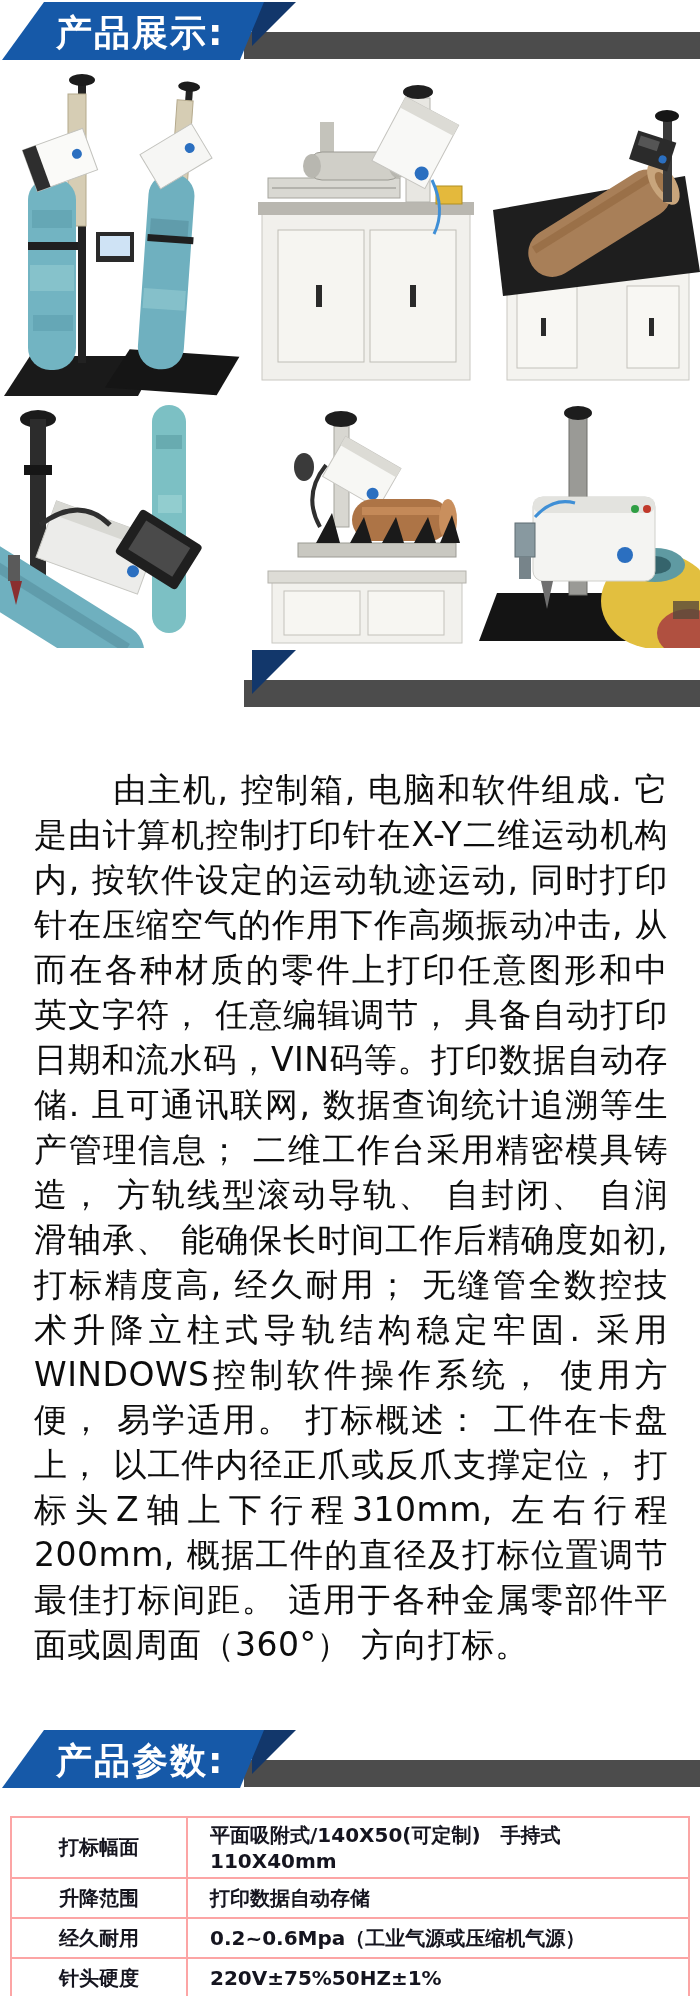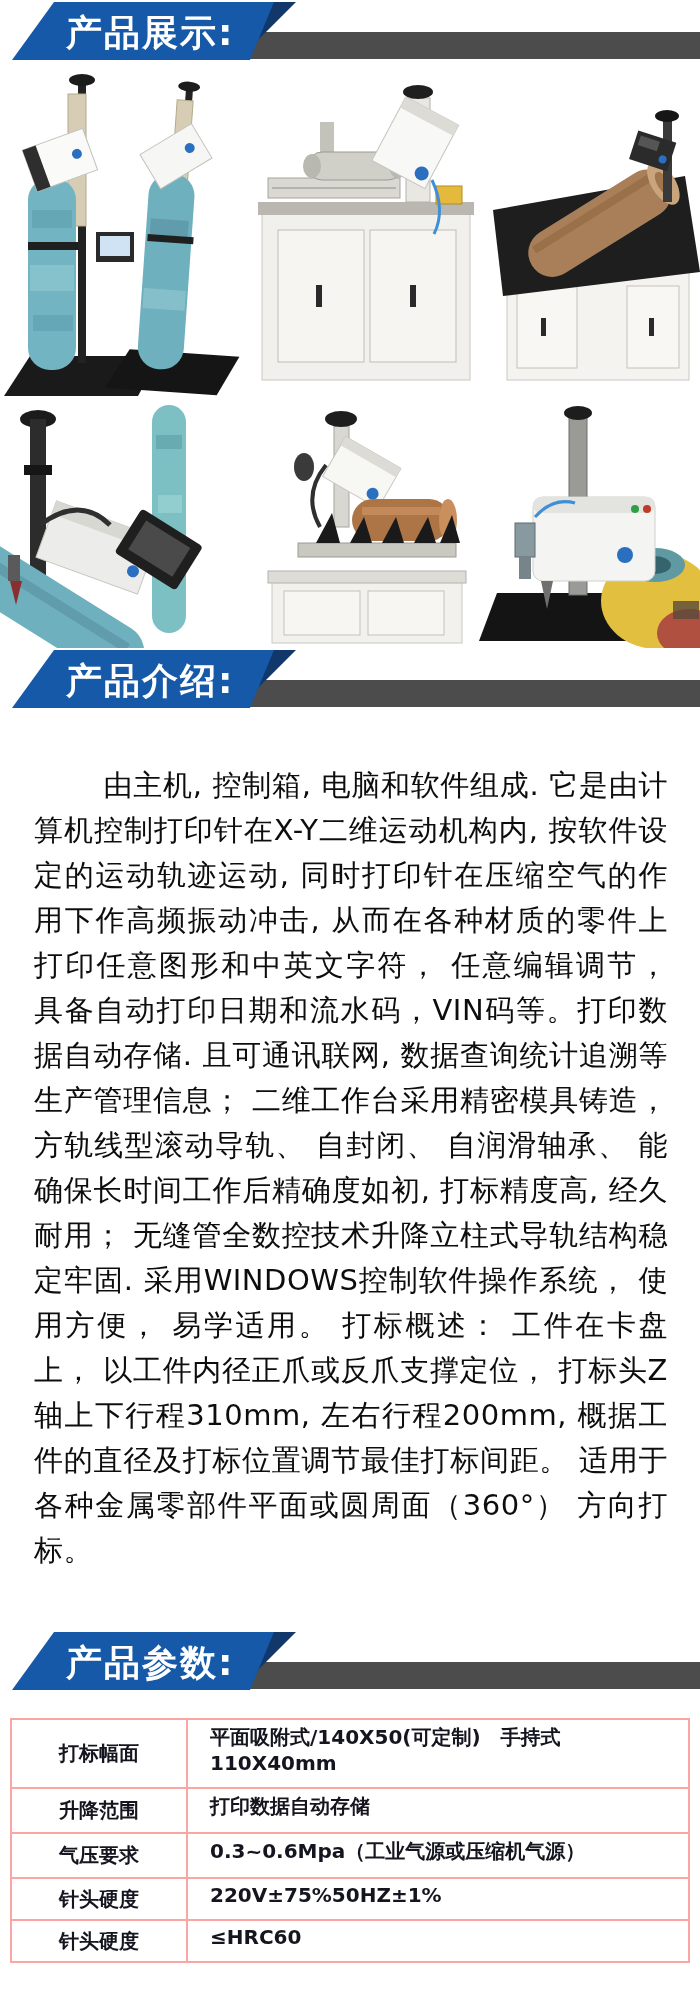--- a/index.html
+++ b/index.html
@@ -14,7 +14,7 @@
   .banner .gray{position:absolute;left:244px;right:0;top:30px;height:27px;background:#4c4c4c;z-index:1;}
   .banner .fold{position:absolute;left:252px;top:0;width:44px;height:44px;background:#12376b;
     clip-path:polygon(0 0,100% 0,0 100%);z-index:2;}
-  .banner .blue{position:absolute;left:12px;top:0;width:262px;height:58px;background:#1659a8;
+  .banner .blue{position:absolute;left:2px;top:0;width:262px;height:58px;background:#1659a8;
     clip-path:polygon(42px 0,100% 0,calc(100% - 24px) 100%,0 100%);z-index:3;}
   .banner .title{position:absolute;left:54px;top:7px;color:#ffffff;font-size:36px;
     font-weight:bold;letter-spacing:2px;white-space:nowrap;}

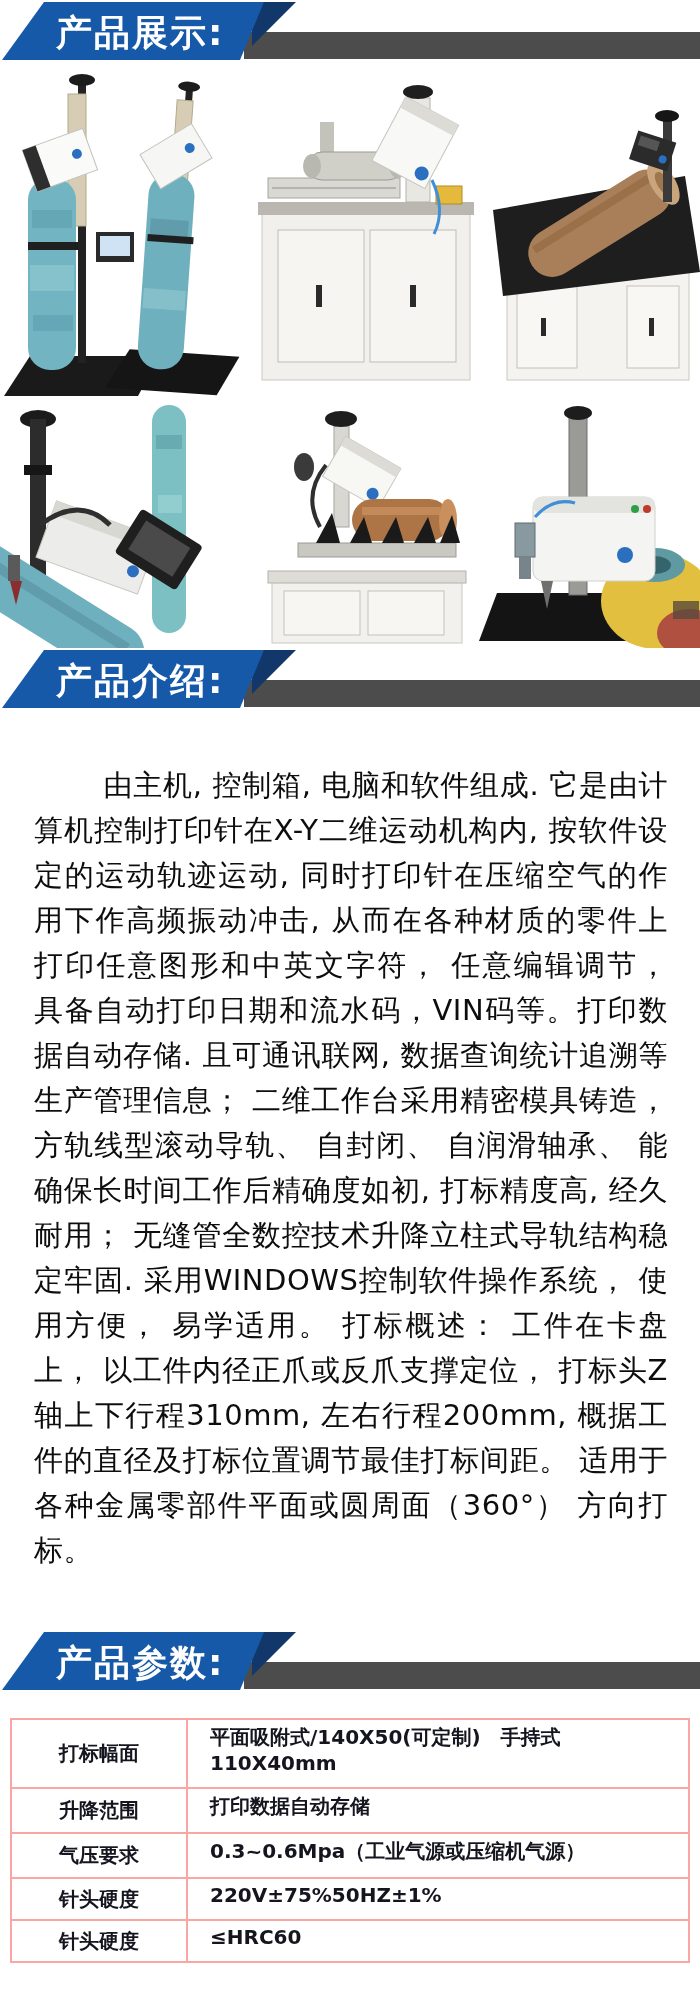--- a/index.html
+++ b/index.html
@@ -228,9 +228,6 @@
 <div class="banner">
   <div class="gray"></div>
   <div class="fold"></div>
-  <div class="blue">
-    <span class="title">产品介绍:</span>
-  </div>
 </div>
 
 <p class="intro-text">由主机, 控制箱, 电脑和软件组成. 它是由计算机控制打印针在X-Y二维运动机构内, 按软件设定的运动轨迹运动, 同时打印针在压缩空气的作用下作高频振动冲击, 从而在各种材质的零件上打印任意图形和中英文字符， 任意编辑调节， 具备自动打印日期和流水码，VIN码等。打印数据自动存储. 且可通讯联网, 数据查询统计追溯等生产管理信息；  二维工作台采用精密模具铸造， 方轨线型滚动导轨、 自封闭、 自润滑轴承、 能确保长时间工作后精确度如初, 打标精度高, 经久耐用； 无缝管全数控技术升降立柱式导轨结构稳定牢固. 采用WINDOWS控制软件操作系统， 使用方便， 易学适用。 打标概述： 工件在卡盘上， 以工件内径正爪或反爪支撑定位， 打标头Z轴上下行程310mm, 左右行程200mm, 概据工件的直径及打标位置调节最佳打标间距。 适用于各种金属零部件平面或圆周面（360°） 方向打标。</p>

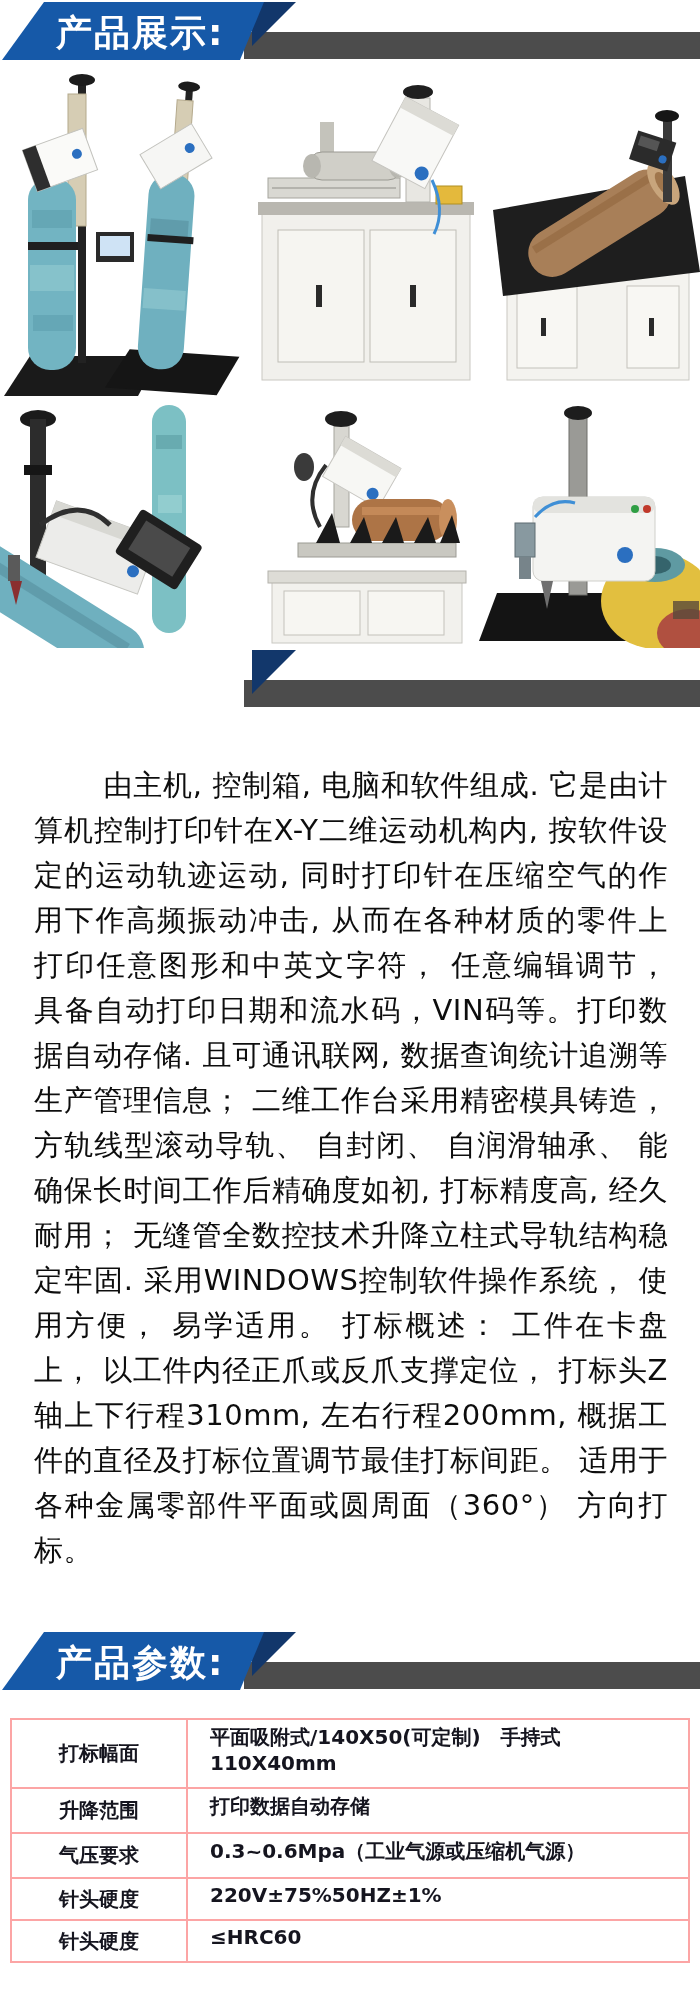--- a/index.html
+++ b/index.html
@@ -28,7 +28,7 @@
   
   .intro-text{
     padding:26px 32px 30px 34px;
-    font-size:29px;line-height:45px;letter-spacing:.5px;
+    font-size:33px;line-height:45px;letter-spacing:.5px;
     text-align:justify;text-indent:2.4em;color:#0d0d0d;
   }
   

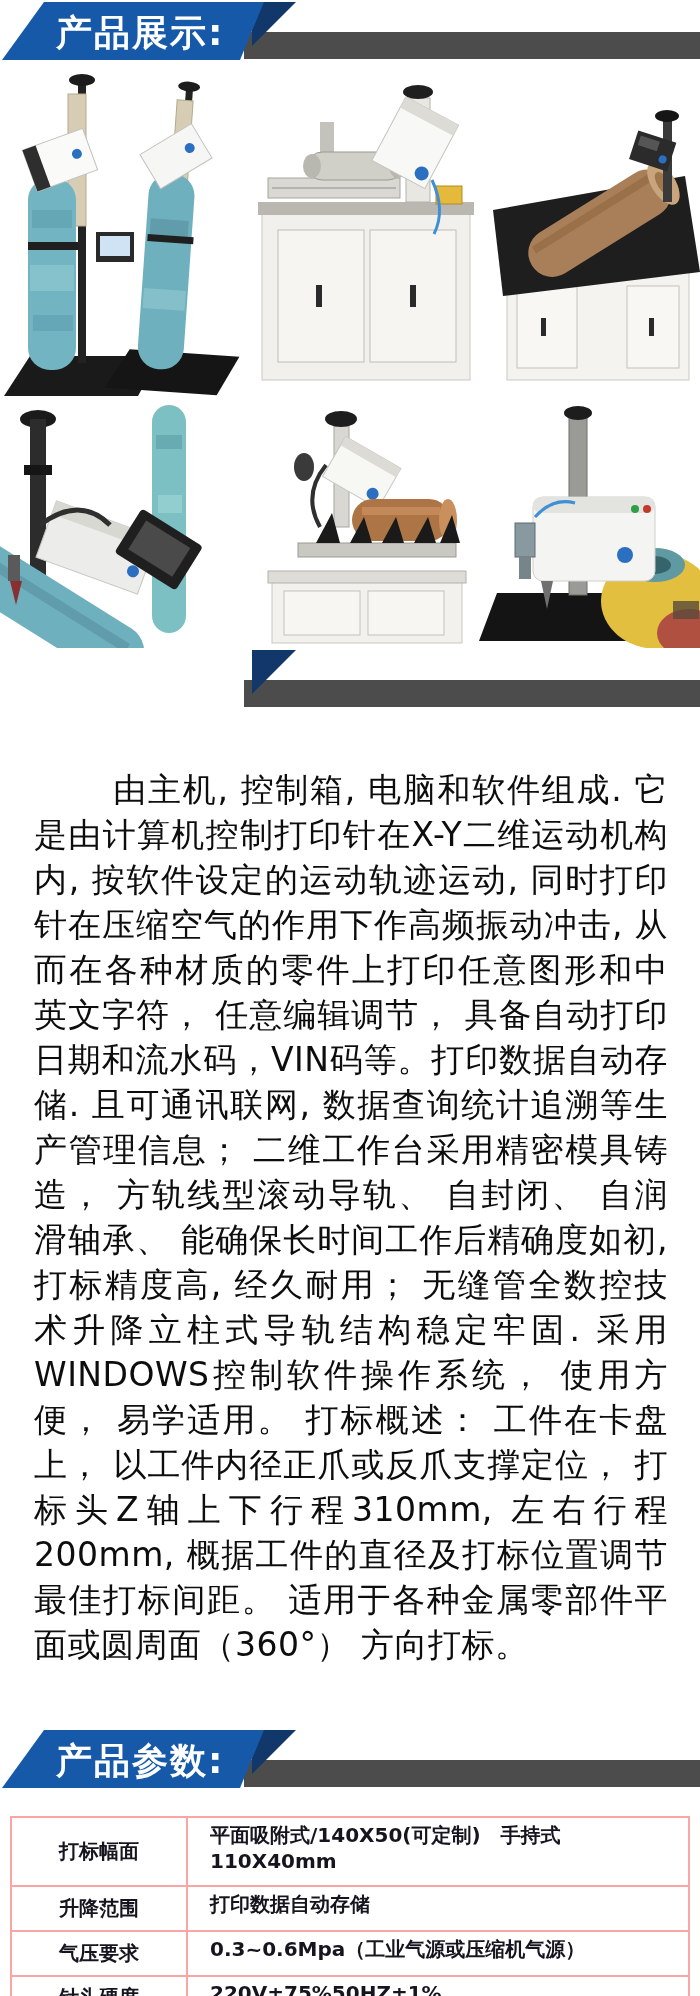--- a/index.html
+++ b/index.html
@@ -40,7 +40,7 @@
     border:2px solid #fca5a5;color:#15151f;font-weight:bold;
   }
   td.lbl{width:166px;text-align:center;font-size:20px;height:34px;padding:2px 4px;}
-  td.val{font-size:20px;padding:4px 8px 12px 22px;}
+  td.val{font-size:20px;padding:4px 8px 4px 22px;}
 </style>
 </head>
 <body>

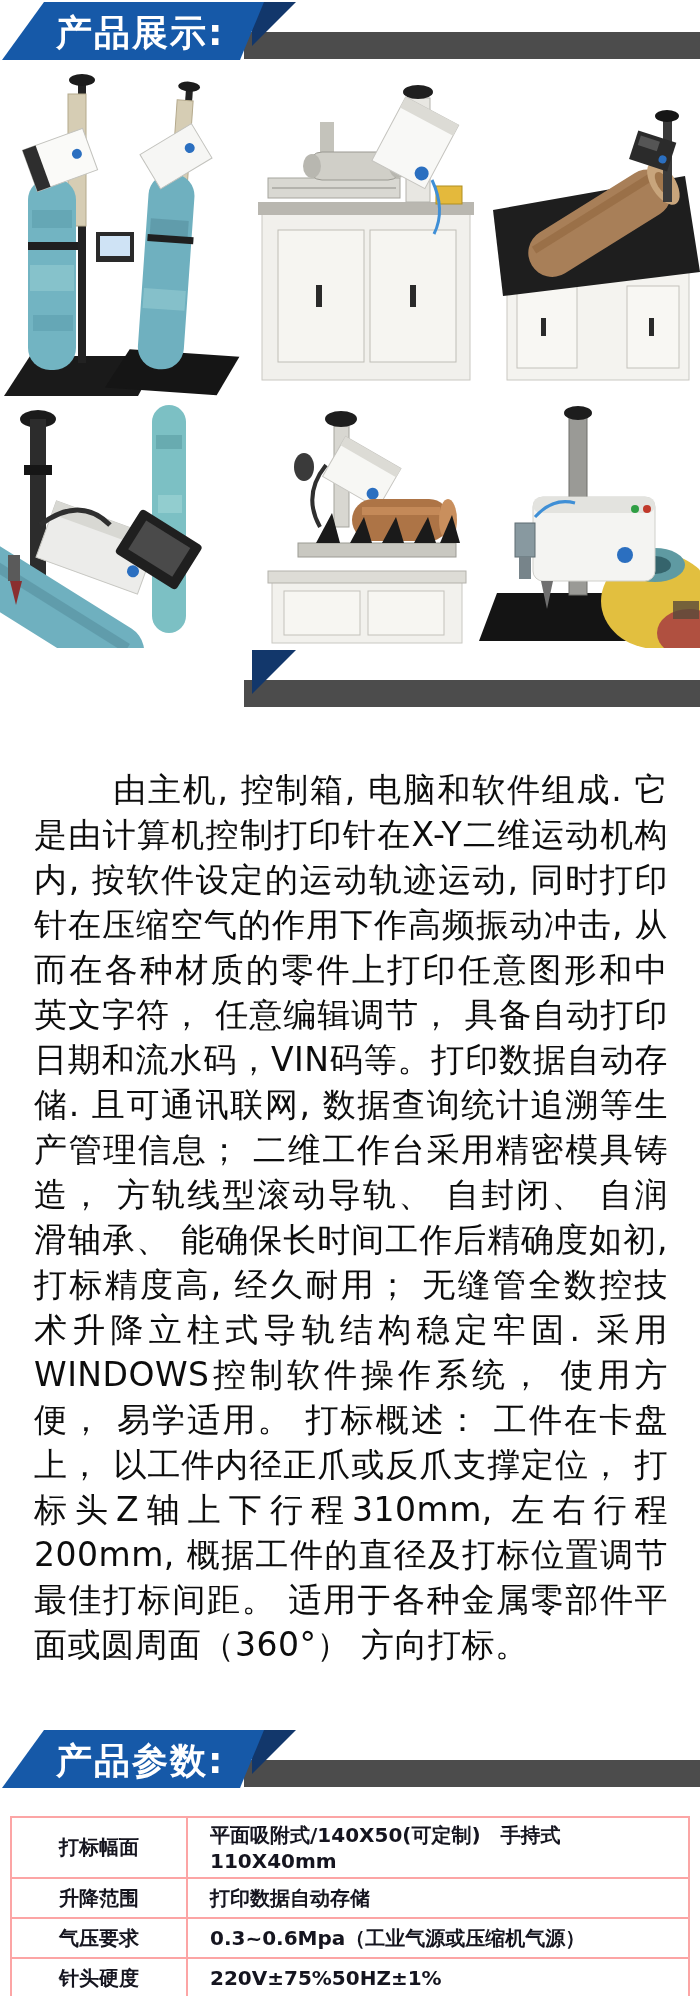--- a/index.html
+++ b/index.html
@@ -251,7 +251,7 @@
       <td class="val">打印数据自动存储</td>
     </tr>
     <tr>
-      <td class="lbl">气压要求</td>
+      <td class="lbl">经久耐用</td>
       <td class="val">0.3~0.6Mpa（工业气源或压缩机气源）</td>
     </tr>
     <tr>

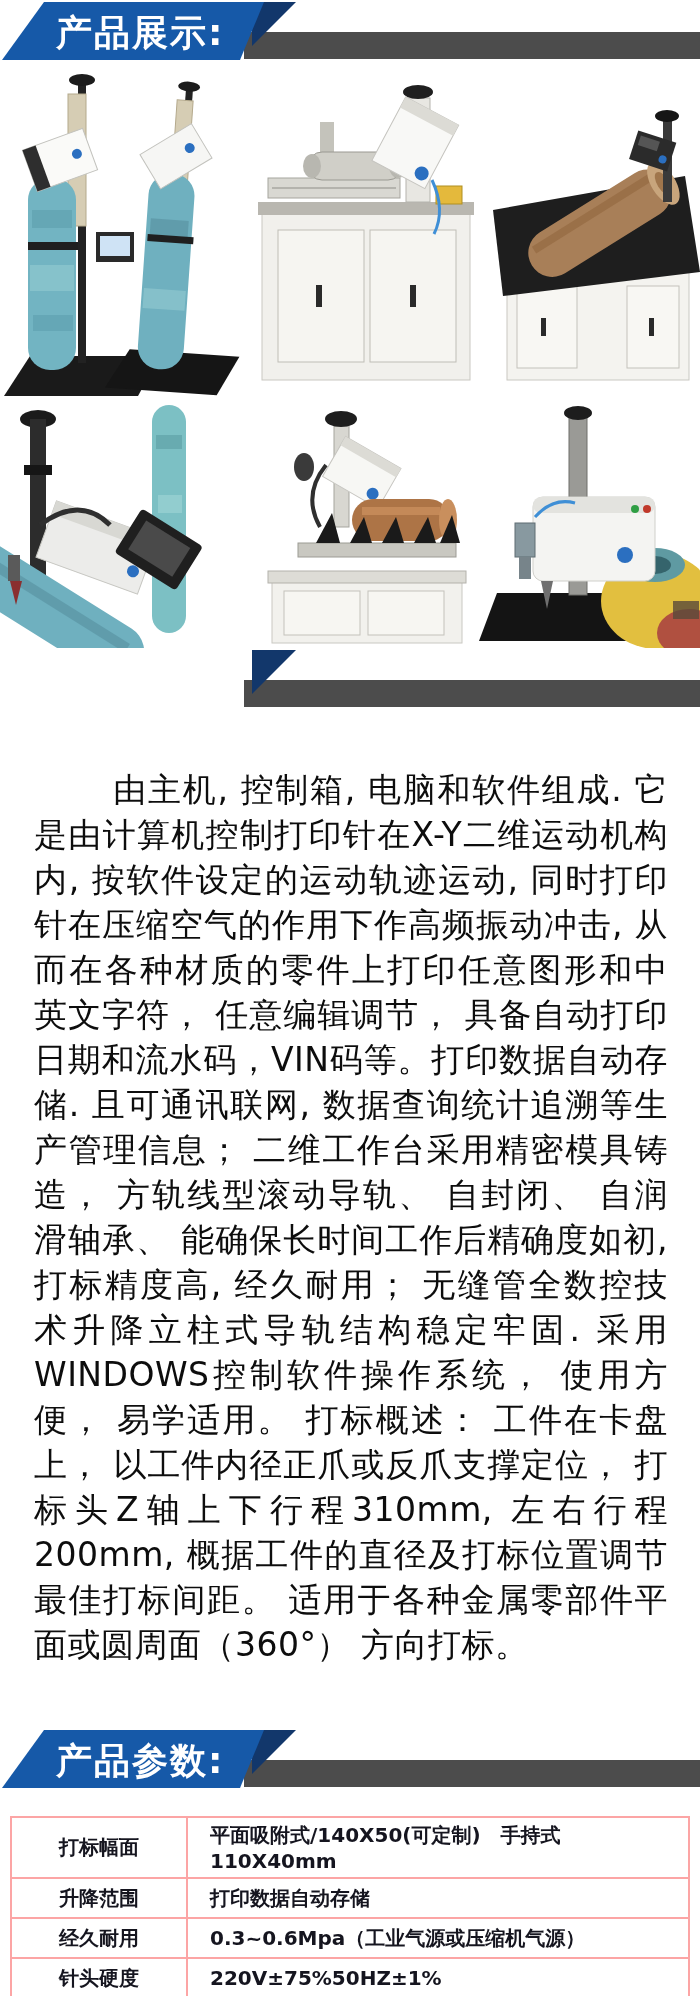--- a/index.html
+++ b/index.html
@@ -252,7 +252,7 @@
     </tr>
     <tr>
       <td class="lbl">经久耐用</td>
-      <td class="val">0.3~0.6Mpa（工业气源或压缩机气源）</td>
+      <td class="val">0.2~0.6Mpa（工业气源或压缩机气源）</td>
     </tr>
     <tr>
       <td class="lbl">针头硬度</td>

